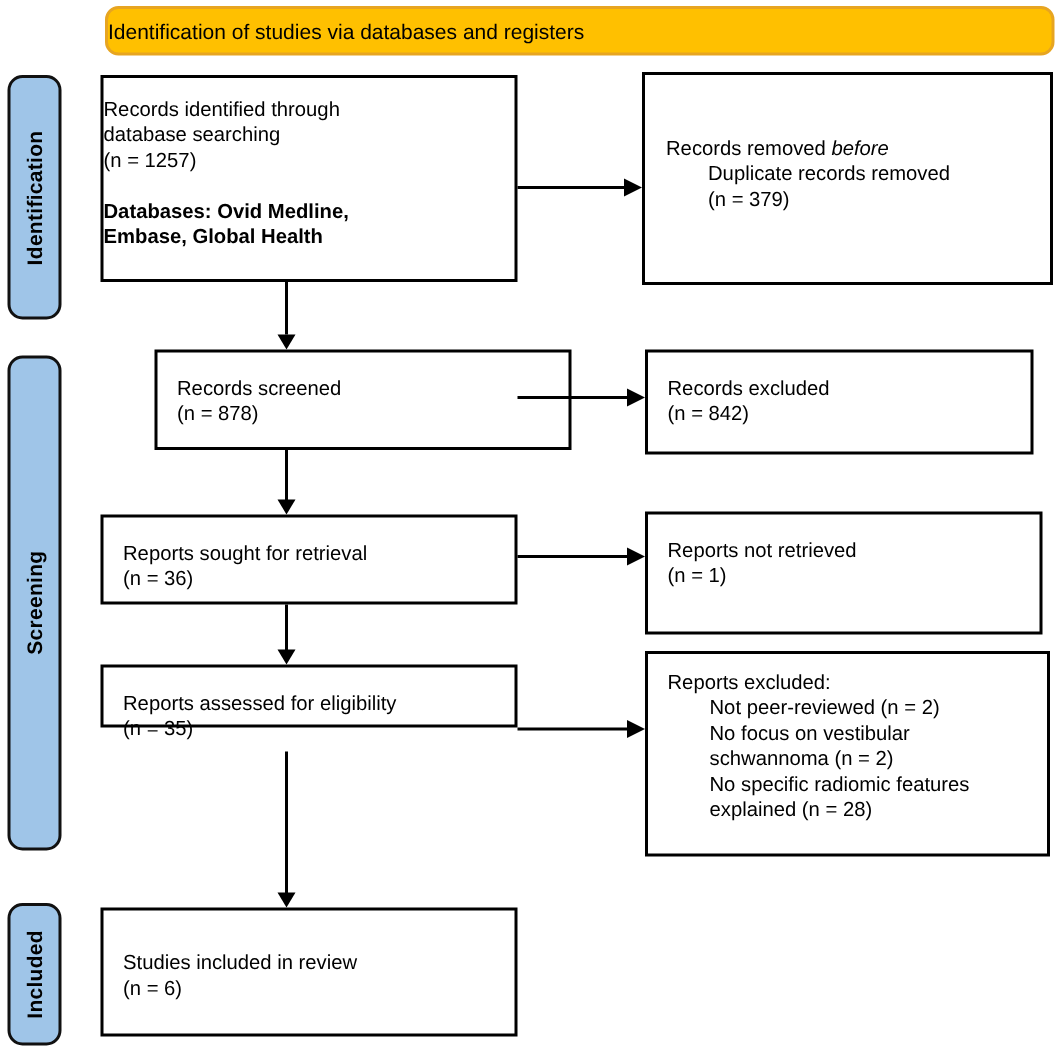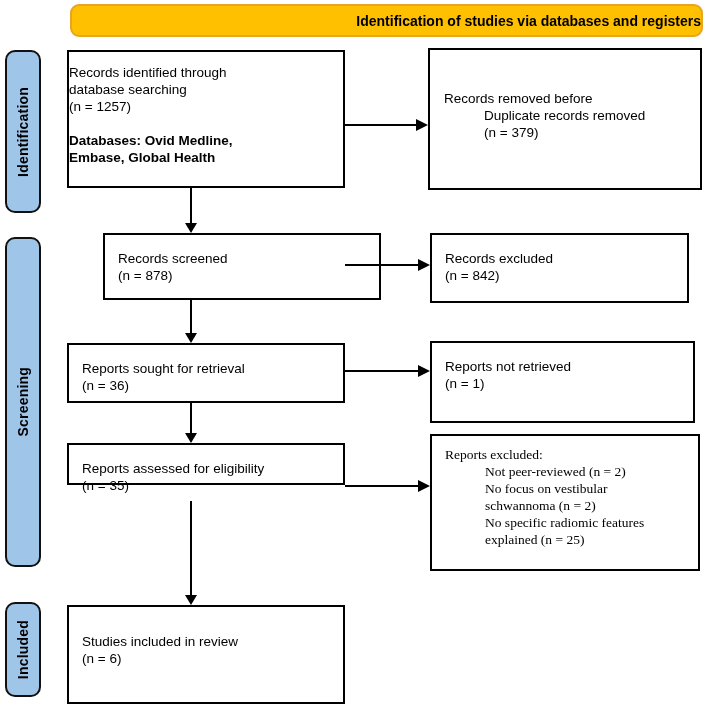--- a/index.html
+++ b/index.html
@@ -13,8 +13,8 @@
     background:var(--banner-fill,#FFC000);
     border:2px solid var(--banner-border,#E7A521);
     border-radius:9px;
-    display:flex;align-items:center;justify-content:flex-end;
-    font-size:14px;font-weight:bold;
+    display:flex;align-items:center;justify-content:flex-start;
+    font-size:14px;font-weight:normal;
   }
   .side{
     position:absolute;left:5px;width:36px;

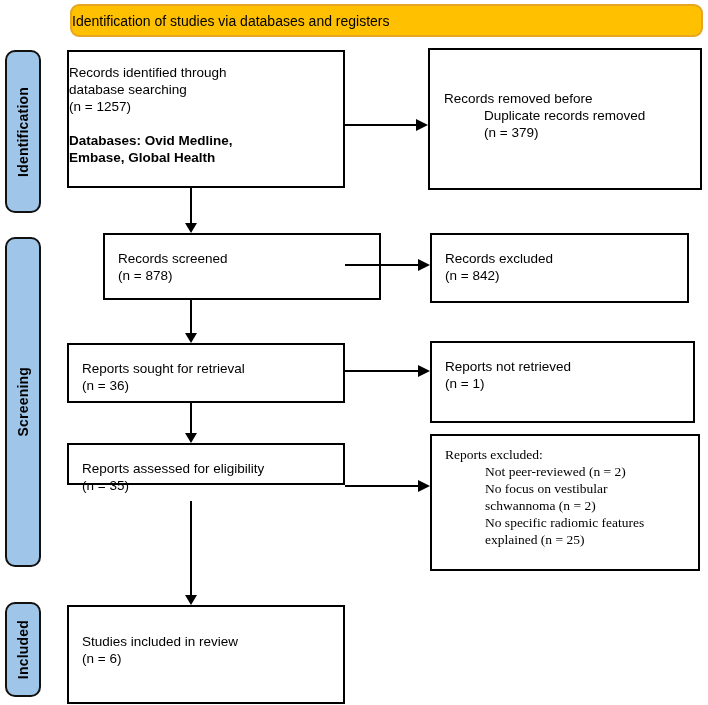--- a/index.html
+++ b/index.html
@@ -38,7 +38,7 @@
   .pad-r4{padding:10px 8px 0 13px;}
   .pad-l5{padding:26px 10px 0 13px;}
   .indent{margin-left:40px;}
-  .ital{}
+  .ital{font-style:italic;}
   .vline{position:absolute;width:2px;background:var(--arrow,#000);}
   .hline{position:absolute;height:2px;background:var(--arrow,#000);}
   .head-down{

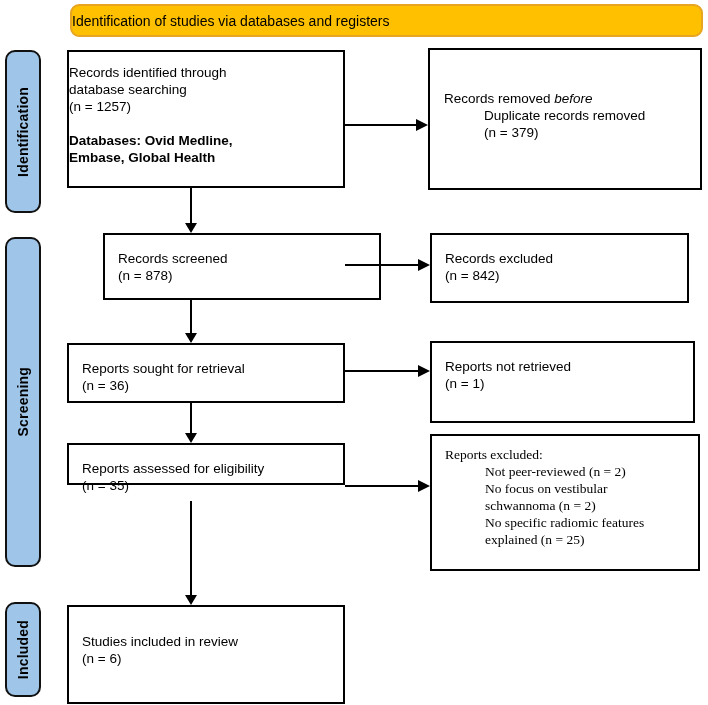--- a/index.html
+++ b/index.html
@@ -37,7 +37,7 @@
   .pad-r1{padding:40px 10px 0 14px;}
   .pad-r4{padding:10px 8px 0 13px;}
   .pad-l5{padding:26px 10px 0 13px;}
-  .indent{margin-left:40px;}
+  .indent{margin-left:28px;}
   .ital{font-style:italic;}
   .vline{position:absolute;width:2px;background:var(--arrow,#000);}
   .hline{position:absolute;height:2px;background:var(--arrow,#000);}

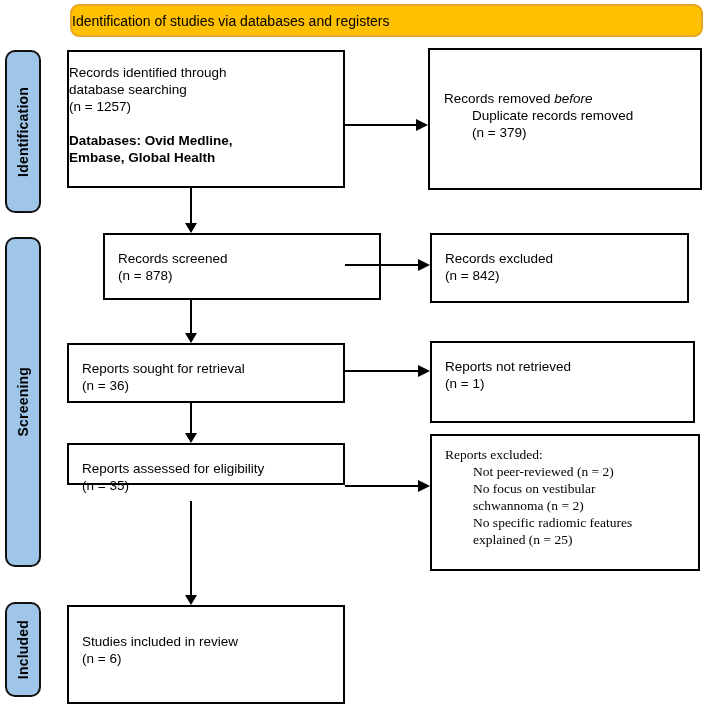--- a/index.html
+++ b/index.html
@@ -109,7 +109,7 @@
     <div>Reports assessed for eligibility</div>
     <div>(n = 35)</div>
   </div>
-  <div class="box pad-r4" style="left:430px;top:434px;width:270px;height:137px;font-family:Liberation Serif, serif;">
+  <div class="box pad-r4" style="left:430px;top:434px;width:270px;height:137px;">
     <div>Reports excluded:</div>
     <div class="indent">Not peer-reviewed (n = 2)</div>
     <div class="indent">No focus on vestibular</div>

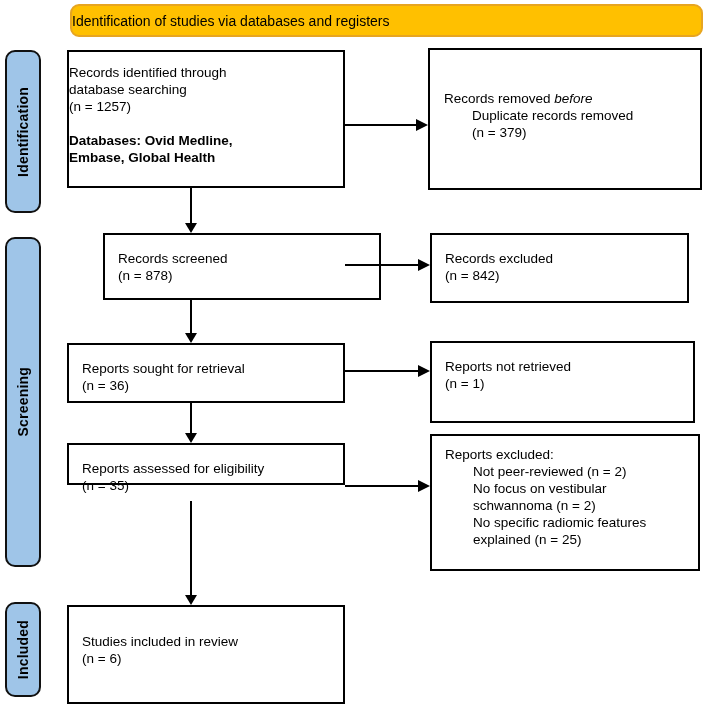--- a/index.html
+++ b/index.html
@@ -115,7 +115,7 @@
     <div class="indent">No focus on vestibular</div>
     <div class="indent">schwannoma (n = 2)</div>
     <div class="indent">No specific radiomic features</div>
-    <div class="indent">explained (n = 25)</div>
+    <div class="indent">explained (n = 28)</div>
   </div>
 
   <div class="box pad-l5" style="left:67px;top:605px;width:278px;height:99px;">

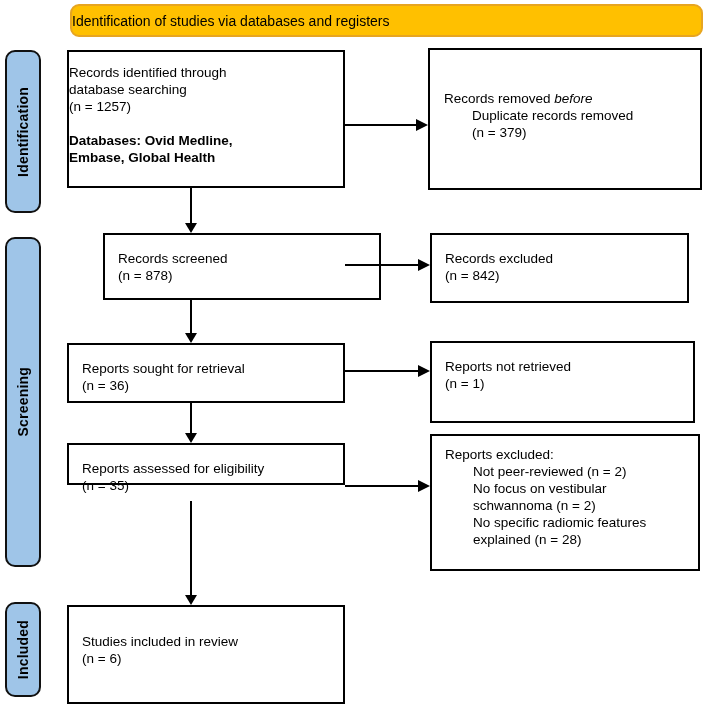--- a/index.html
+++ b/index.html
@@ -118,7 +118,7 @@
     <div class="indent">explained (n = 28)</div>
   </div>
 
-  <div class="box pad-l5" style="left:67px;top:605px;width:278px;height:99px;">
+  <div class="box pad-l5" style="left:67px;top:605px;width:278px;height:86px;">
     <div>Studies included in review</div>
     <div>(n = 6)</div>
   </div>

